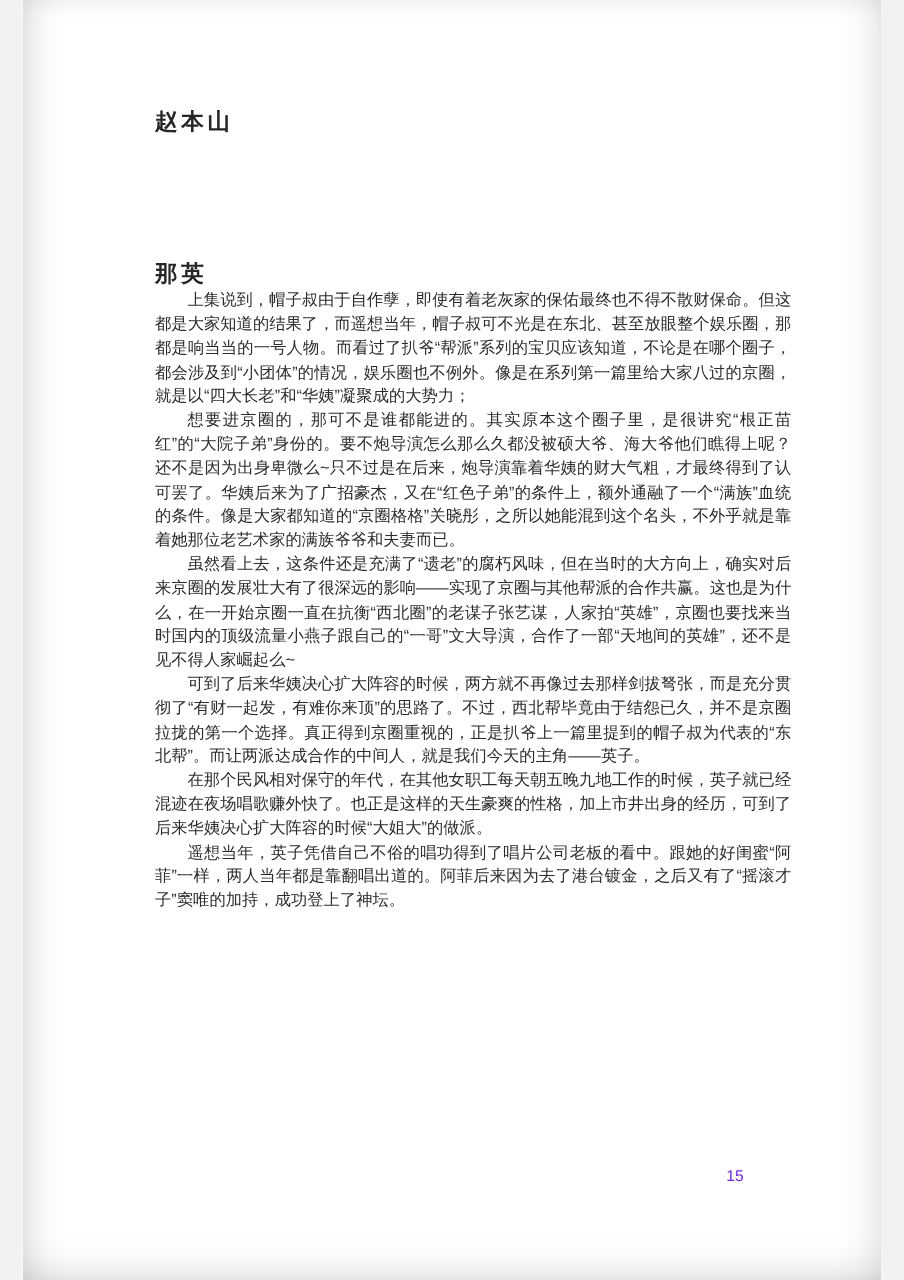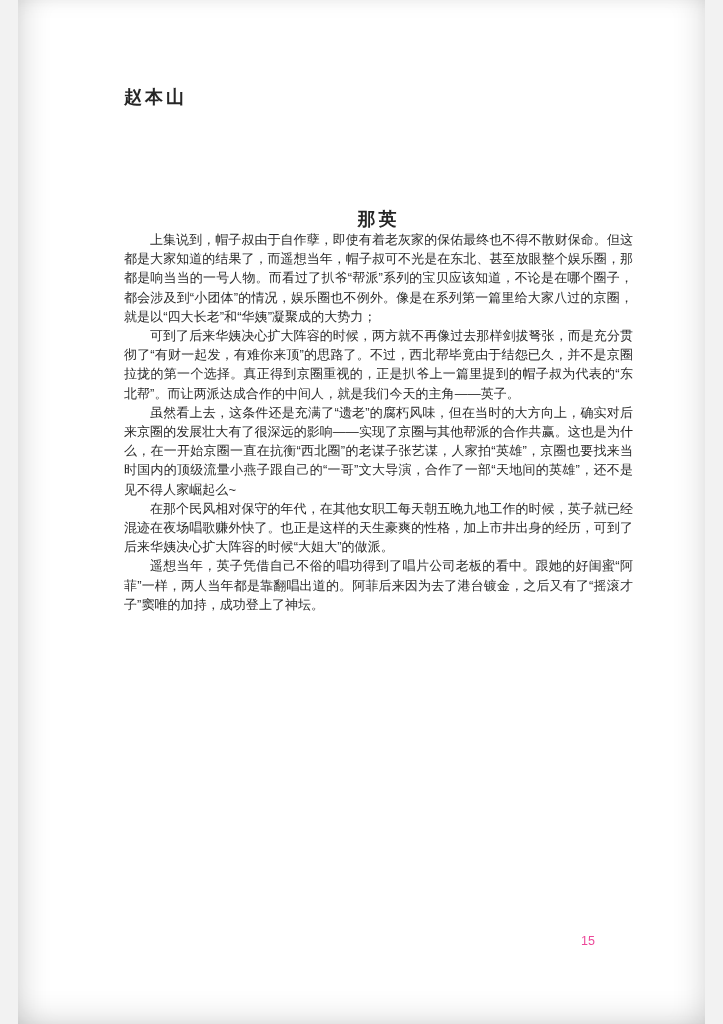--- a/index.html
+++ b/index.html
@@ -46,7 +46,6 @@
   }
   .heading-second {
     margin-top: 100px;
-    text-align: center;
   }
   .body-text {
   }

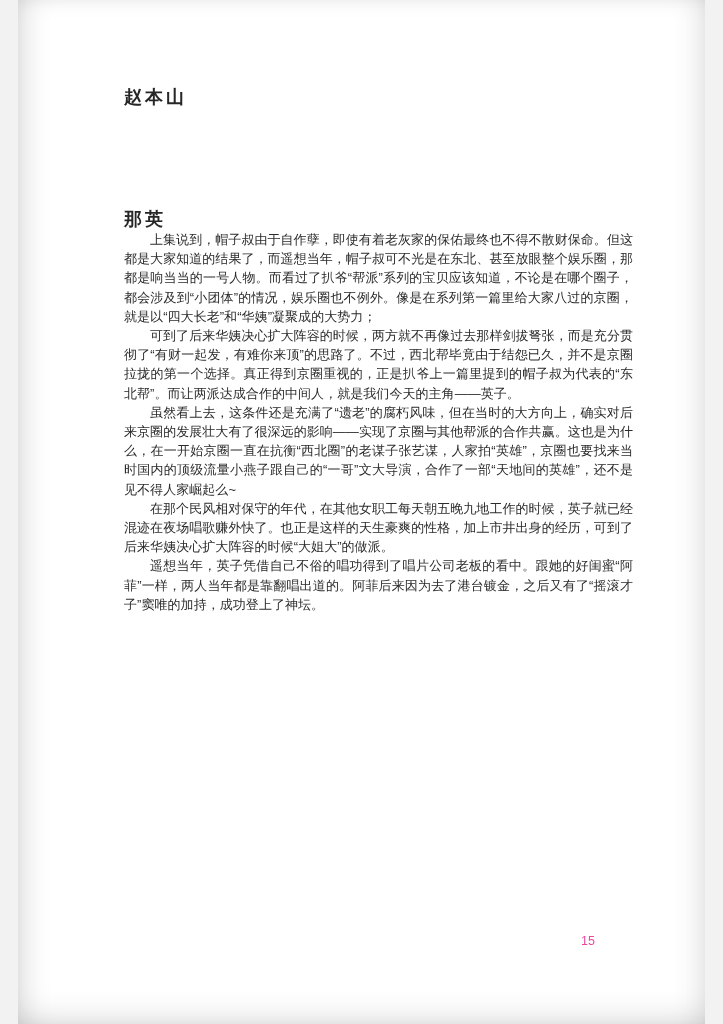--- a/index.html
+++ b/index.html
@@ -79,6 +79,7 @@
 
     <div class="body-text">
       <p>上集说到，帽子叔由于自作孽，即使有着老灰家的保佑最终也不得不散财保命。但这都是大家知道的结果了，而遥想当年，帽子叔可不光是在东北、甚至放眼整个娱乐圈，那都是响当当的一号人物。而看过了扒爷“帮派”系列的宝贝应该知道，不论是在哪个圈子，都会涉及到“小团体”的情况，娱乐圈也不例外。像是在系列第一篇里给大家八过的京圈，就是以“四大长老”和“华姨”凝聚成的大势力；</p>
+      <p>想要进京圈的，那可不是谁都能进的。其实原本这个圈子里，是很讲究“根正苗红”的“大院子弟”身份的。要不炮导演怎么那么久都没被硕大爷、海大爷他们瞧得上呢？还不是因为出身卑微么~只不过是在后来，炮导演靠着华姨的财大气粗，才最终得到了认可罢了。华姨后来为了广招豪杰，又在“红色子弟”的条件上，额外通融了一个“满族”血统的条件。像是大家都知道的“京圈格格”关晓彤，之所以她能混到这个名头，不外乎就是靠着她那位老艺术家的满族爷爷和夫妻而已。</p>
       <p>可到了后来华姨决心扩大阵容的时候，两方就不再像过去那样剑拔弩张，而是充分贯彻了“有财一起发，有难你来顶”的思路了。不过，西北帮毕竟由于结怨已久，并不是京圈拉拢的第一个选择。真正得到京圈重视的，正是扒爷上一篇里提到的帽子叔为代表的“东北帮”。而让两派达成合作的中间人，就是我们今天的主角——英子。</p>
       <p>虽然看上去，这条件还是充满了“遗老”的腐朽风味，但在当时的大方向上，确实对后来京圈的发展壮大有了很深远的影响——实现了京圈与其他帮派的合作共赢。这也是为什么，在一开始京圈一直在抗衡“西北圈”的老谋子张艺谋，人家拍“英雄”，京圈也要找来当时国内的顶级流量小燕子跟自己的“一哥”文大导演，合作了一部“天地间的英雄”，还不是见不得人家崛起么~</p>
       <p>在那个民风相对保守的年代，在其他女职工每天朝五晚九地工作的时候，英子就已经混迹在夜场唱歌赚外快了。也正是这样的天生豪爽的性格，加上市井出身的经历，可到了后来华姨决心扩大阵容的时候“大姐大”的做派。</p>

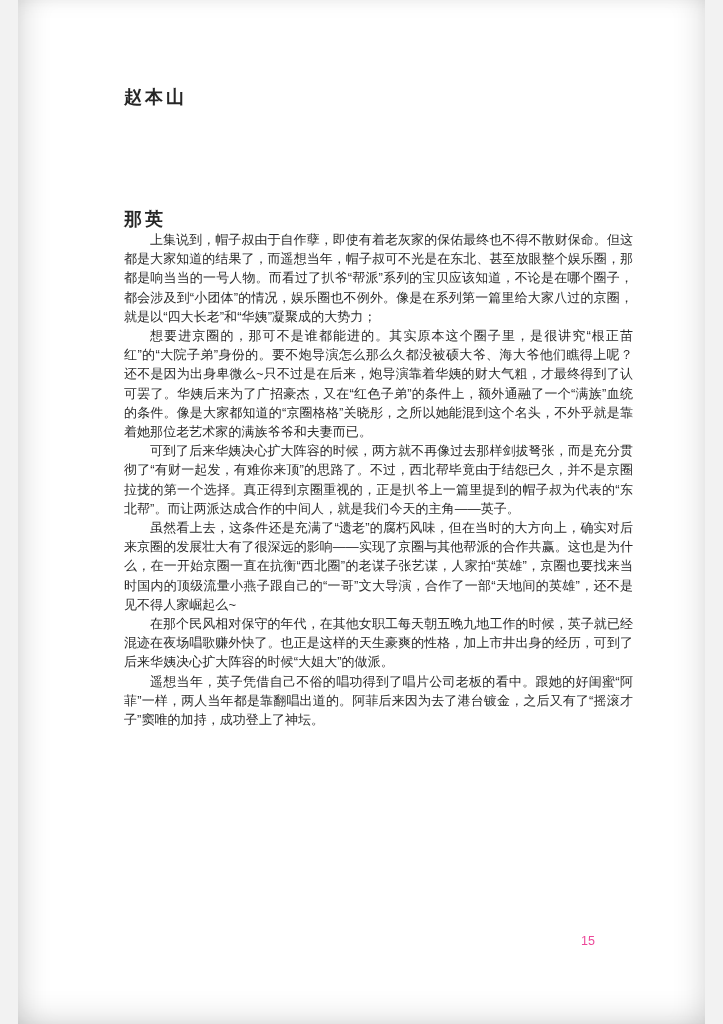--- a/index.html
+++ b/index.html
@@ -80,8 +80,8 @@
     <div class="body-text">
       <p>上集说到，帽子叔由于自作孽，即使有着老灰家的保佑最终也不得不散财保命。但这都是大家知道的结果了，而遥想当年，帽子叔可不光是在东北、甚至放眼整个娱乐圈，那都是响当当的一号人物。而看过了扒爷“帮派”系列的宝贝应该知道，不论是在哪个圈子，都会涉及到“小团体”的情况，娱乐圈也不例外。像是在系列第一篇里给大家八过的京圈，就是以“四大长老”和“华姨”凝聚成的大势力；</p>
       <p>想要进京圈的，那可不是谁都能进的。其实原本这个圈子里，是很讲究“根正苗红”的“大院子弟”身份的。要不炮导演怎么那么久都没被硕大爷、海大爷他们瞧得上呢？还不是因为出身卑微么~只不过是在后来，炮导演靠着华姨的财大气粗，才最终得到了认可罢了。华姨后来为了广招豪杰，又在“红色子弟”的条件上，额外通融了一个“满族”血统的条件。像是大家都知道的“京圈格格”关晓彤，之所以她能混到这个名头，不外乎就是靠着她那位老艺术家的满族爷爷和夫妻而已。</p>
+      <p>虽然看上去，这条件还是充满了“遗老”的腐朽风味，但在当时的大方向上，确实对后来京圈的发展壮大有了很深远的影响——实现了京圈与其他帮派的合作共赢。这也是为什么，在一开始京圈一直在抗衡“西北圈”的老谋子张艺谋，人家拍“英雄”，京圈也要找来当时国内的顶级流量小燕子跟自己的“一哥”文大导演，合作了一部“天地间的英雄”，还不是见不得人家崛起么~</p>
       <p>可到了后来华姨决心扩大阵容的时候，两方就不再像过去那样剑拔弩张，而是充分贯彻了“有财一起发，有难你来顶”的思路了。不过，西北帮毕竟由于结怨已久，并不是京圈拉拢的第一个选择。真正得到京圈重视的，正是扒爷上一篇里提到的帽子叔为代表的“东北帮”。而让两派达成合作的中间人，就是我们今天的主角——英子。</p>
-      <p>虽然看上去，这条件还是充满了“遗老”的腐朽风味，但在当时的大方向上，确实对后来京圈的发展壮大有了很深远的影响——实现了京圈与其他帮派的合作共赢。这也是为什么，在一开始京圈一直在抗衡“西北圈”的老谋子张艺谋，人家拍“英雄”，京圈也要找来当时国内的顶级流量小燕子跟自己的“一哥”文大导演，合作了一部“天地间的英雄”，还不是见不得人家崛起么~</p>
       <p>在那个民风相对保守的年代，在其他女职工每天朝五晚九地工作的时候，英子就已经混迹在夜场唱歌赚外快了。也正是这样的天生豪爽的性格，加上市井出身的经历，可到了后来华姨决心扩大阵容的时候“大姐大”的做派。</p>
       <p>遥想当年，英子凭借自己不俗的唱功得到了唱片公司老板的看中。跟她的好闺蜜“阿菲”一样，两人当年都是靠翻唱出道的。阿菲后来因为去了港台镀金，之后又有了“摇滚才子”窦唯的加持，成功登上了神坛。</p>
     </div>

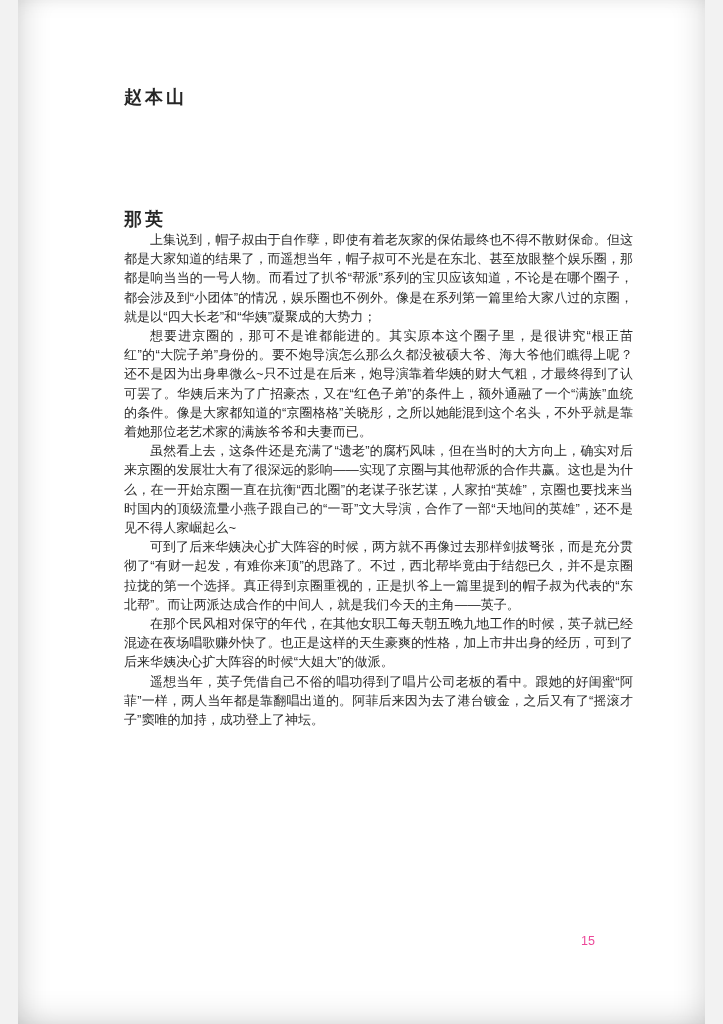--- a/index.html
+++ b/index.html
@@ -64,7 +64,7 @@
     right: 110px;
     font-size: 12.5px;
     line-height: 16px;
-    color: #ec4899;
+    color: #6d28d9;
   }
 </style>
 </head>

